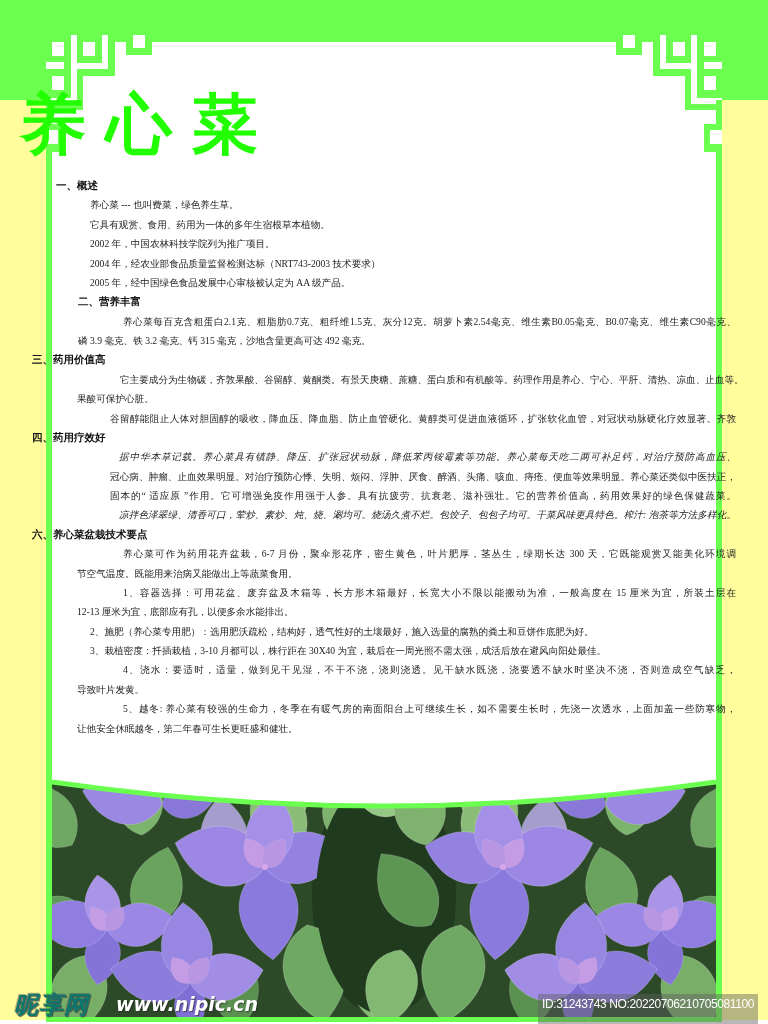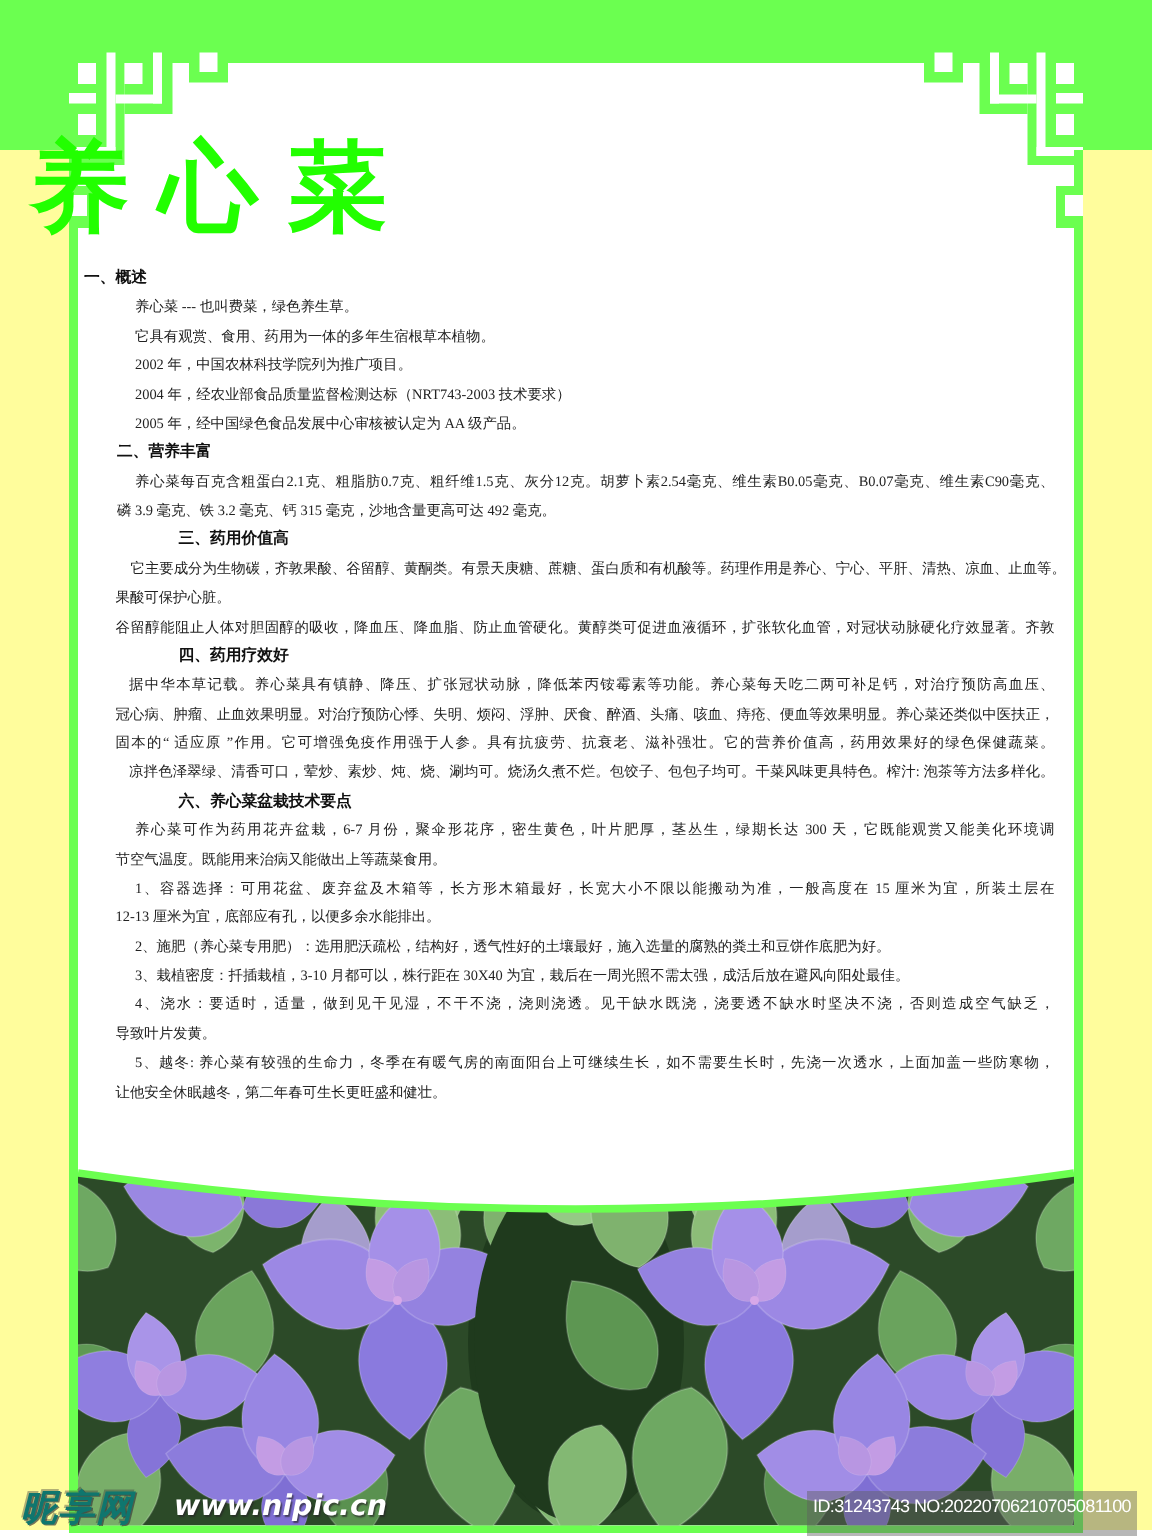--- a/index.html
+++ b/index.html
@@ -28,7 +28,7 @@
   .p86 { padding-left:86px; }
   .p78 { padding-left:78px; }
   .p77 { padding-left:77px; }
-  .j { text-align:justify; text-align-last:justify; }
+  .j { text-align:justify; text-align-last:justify;margin-left:33px; }
 
   .photo { position:absolute; left:52px; top:775px; width:664px; height:242px; }
   .curve { position:absolute; left:52px; top:760px; width:664px; height:60px; }

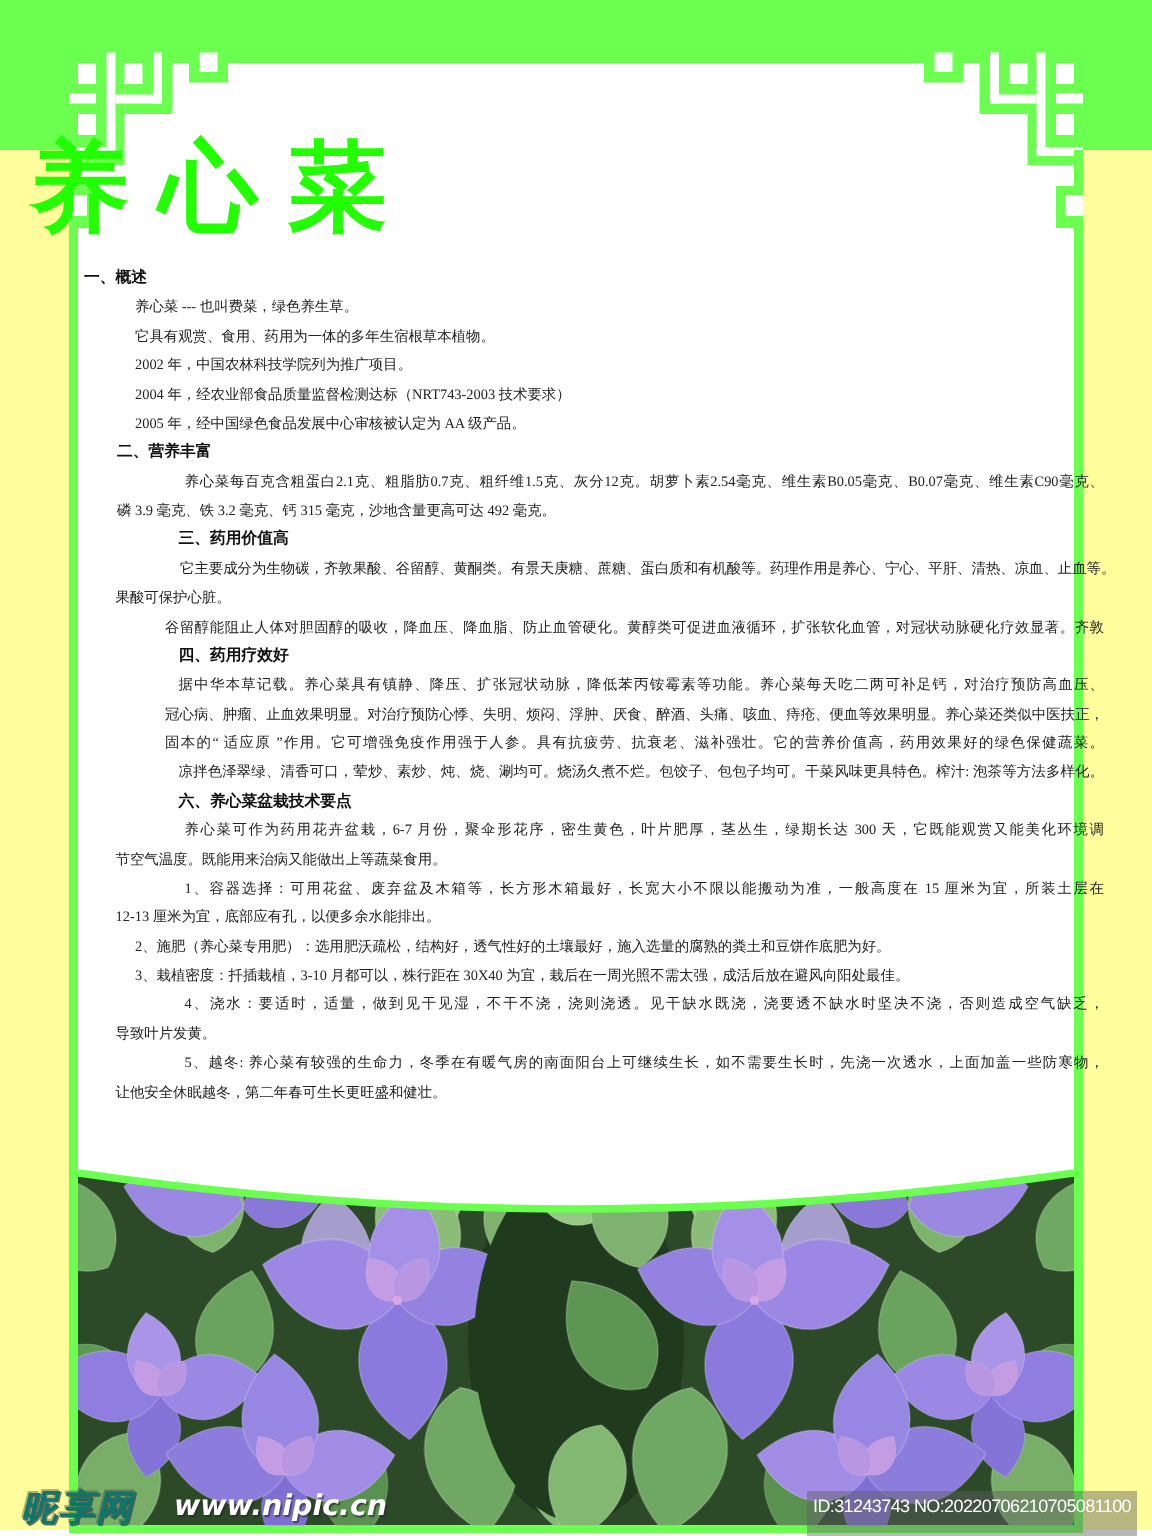--- a/index.html
+++ b/index.html
@@ -22,7 +22,7 @@
     font-family:"Liberation Serif", "DejaVu Serif", serif; font-size:9.6px;
     color: var(--body_text, #222222); white-space:nowrap; overflow:visible;
   }
-  .h { padding-left:119px; font-family:"DejaVu Sans", sans-serif; font-weight:bold; font-size:10.5px; color: var(--heading_text, #111111); }
+  .h { padding-left:32px; font-family:"DejaVu Sans", sans-serif; font-weight:bold; font-size:10.5px; color: var(--heading_text, #111111); }
   .p90 { padding-left:90px; }
   .p87 { padding-left:87px; }
   .p86 { padding-left:86px; }

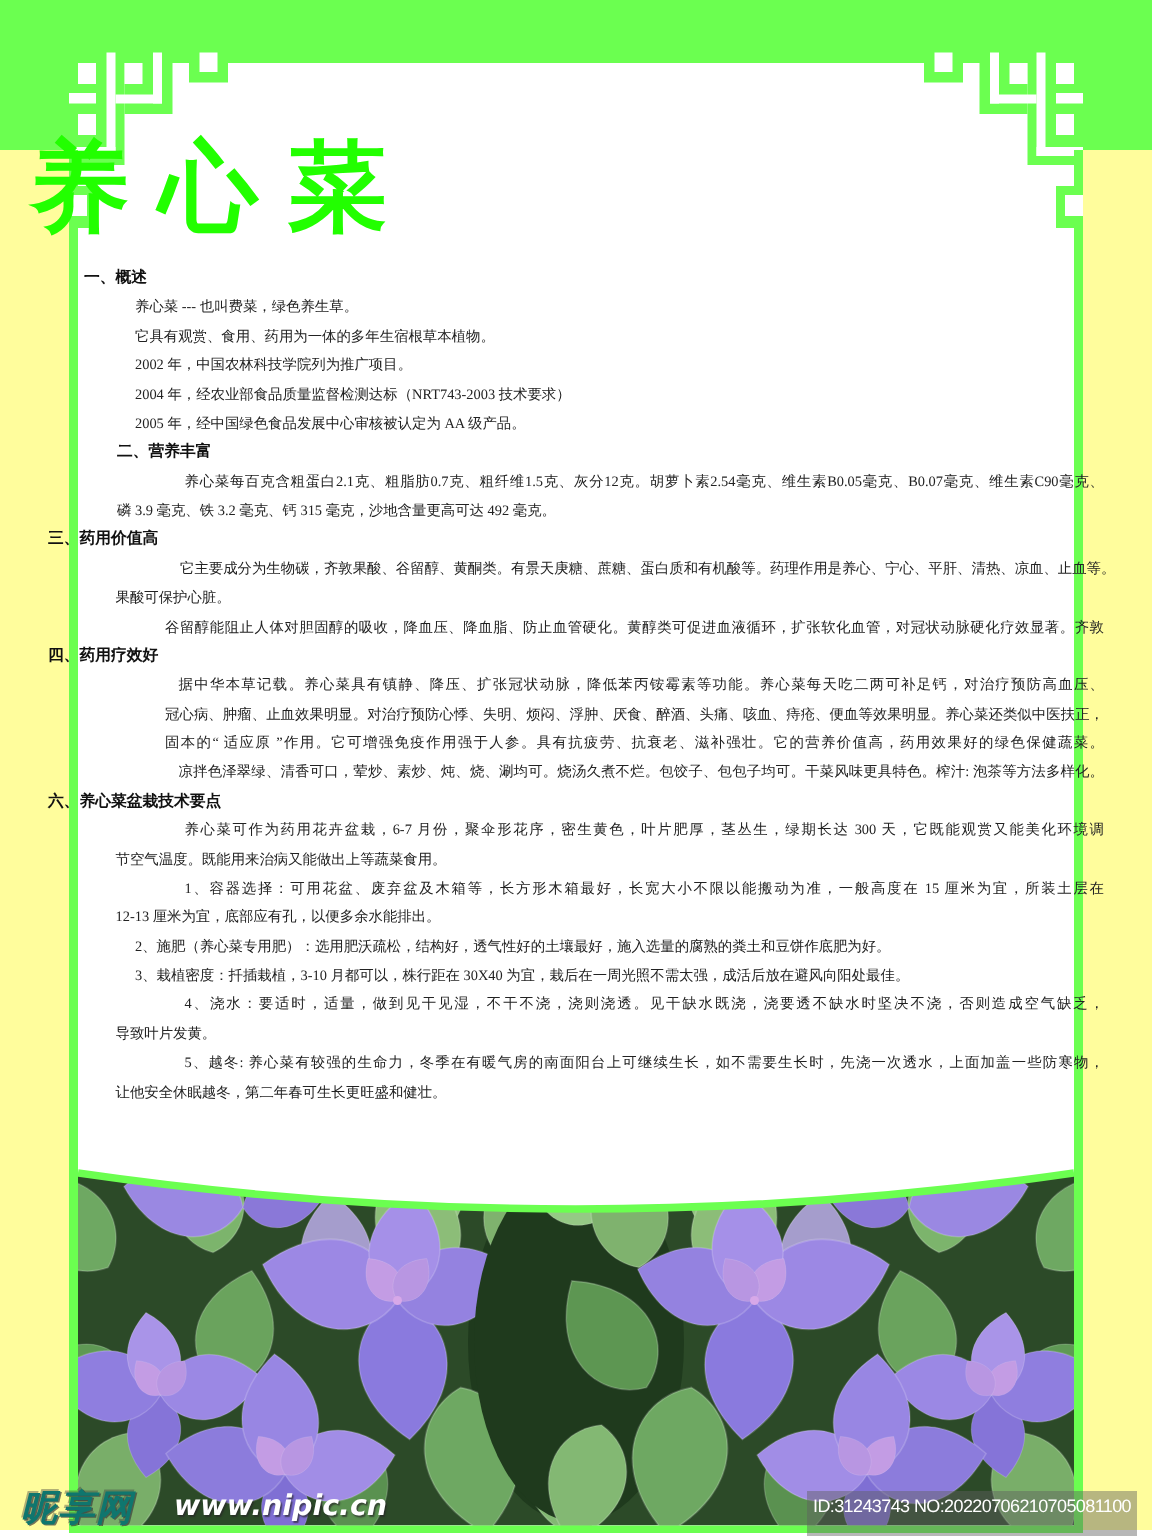--- a/index.html
+++ b/index.html
@@ -25,7 +25,7 @@
   .h { padding-left:32px; font-family:"DejaVu Sans", sans-serif; font-weight:bold; font-size:10.5px; color: var(--heading_text, #111111); }
   .p90 { padding-left:90px; }
   .p87 { padding-left:87px; }
-  .p86 { padding-left:86px; }
+  .p86 { padding-left:86px;font-style:italic; }
   .p78 { padding-left:78px; }
   .p77 { padding-left:77px; }
   .j { text-align:justify; text-align-last:justify;margin-left:33px; }

